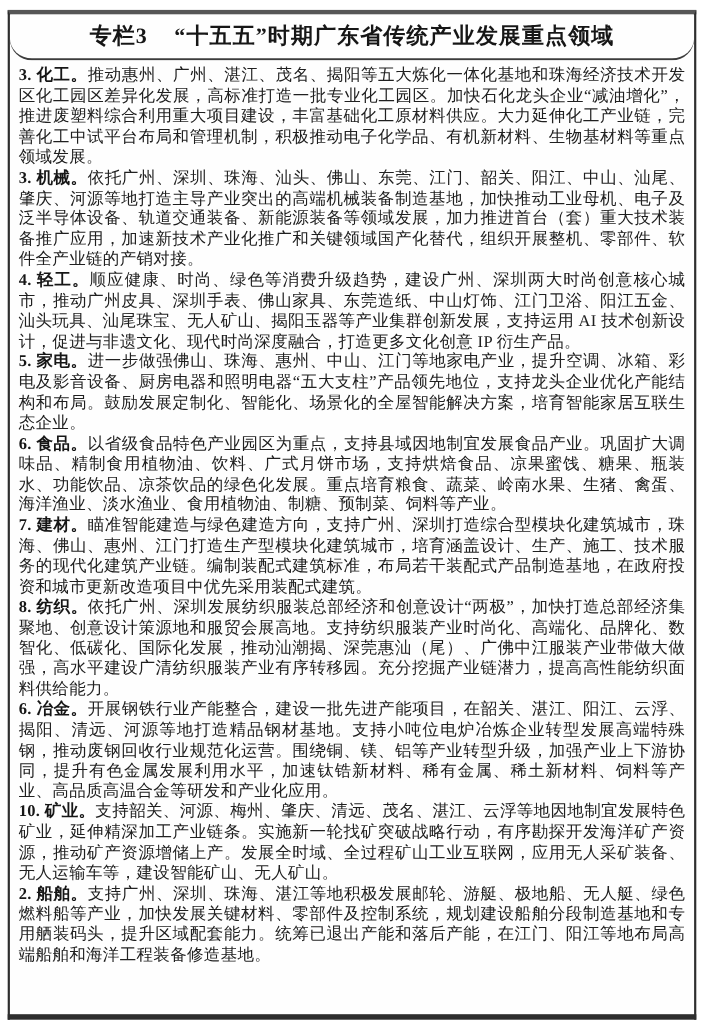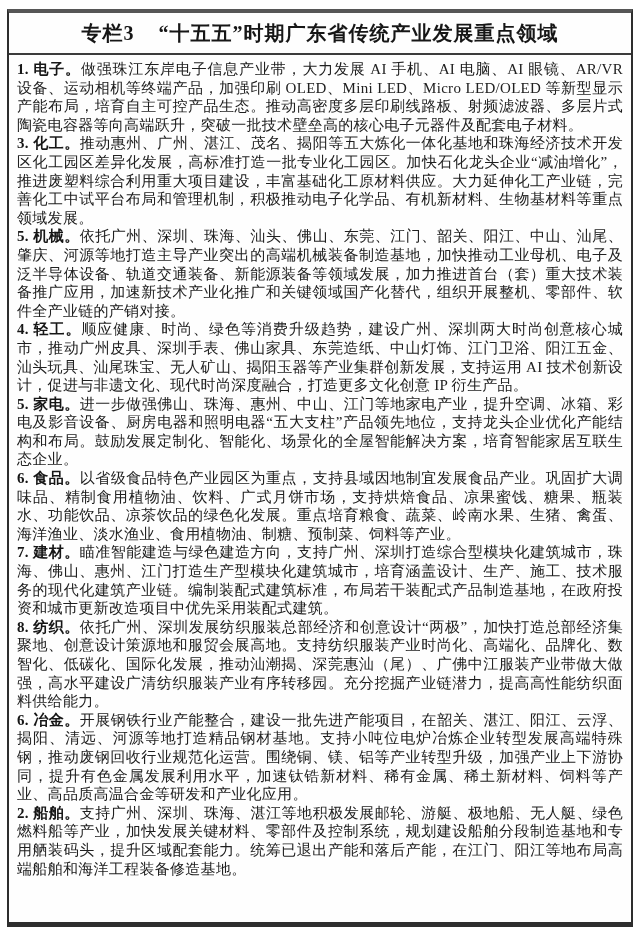--- a/index.html
+++ b/index.html
@@ -35,6 +35,7 @@
     border-bottom:2px solid #3c3c3c;
     letter-spacing:1px;
     white-space:nowrap;
+    border-radius:20px;
   }
   .t-label{margin-right:24px;}
   .box-body{

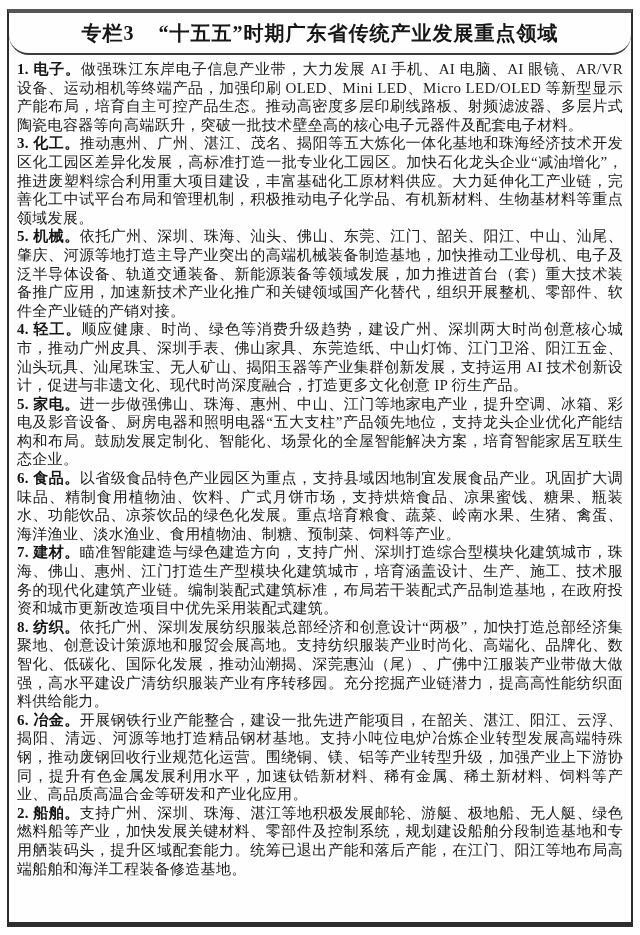--- a/index.html
+++ b/index.html
@@ -65,7 +65,6 @@
     </div>
 
     <div class="box-body">
-      <p class="item"><span class="lead">1. 电子。</span><span>做强珠江东岸电子信息产业带，大力发展 AI 手机、AI 电脑、AI 眼镜、AR/VR 设备、运动相机等终端产品，加强印刷 OLED、Mini LED、Micro LED/OLED 等新型显示产能布局，培育自主可控产品生态。推动高密度多层印刷线路板、射频滤波器、多层片式陶瓷电容器等向高端跃升，突破一批技术壁垒高的核心电子元器件及配套电子材料。</span></p>
       <p class="item"><span class="lead">3. 化工。</span><span>推动惠州、广州、湛江、茂名、揭阳等五大炼化一体化基地和珠海经济技术开发区化工园区差异化发展，高标准打造一批专业化工园区。加快石化龙头企业“减油增化”，推进废塑料综合利用重大项目建设，丰富基础化工原材料供应。大力延伸化工产业链，完善化工中试平台布局和管理机制，积极推动电子化学品、有机新材料、生物基材料等重点领域发展。</span></p>
       <p class="item"><span class="lead">5. 机械。</span><span>依托广州、深圳、珠海、汕头、佛山、东莞、江门、韶关、阳江、中山、汕尾、肇庆、河源等地打造主导产业突出的高端机械装备制造基地，加快推动工业母机、电子及泛半导体设备、轨道交通装备、新能源装备等领域发展，加力推进首台（套）重大技术装备推广应用，加速新技术产业化推广和关键领域国产化替代，组织开展整机、零部件、软件全产业链的产销对接。</span></p>
       <p class="item"><span class="lead">4. 轻工。</span><span>顺应健康、时尚、绿色等消费升级趋势，建设广州、深圳两大时尚创意核心城市，推动广州皮具、深圳手表、佛山家具、东莞造纸、中山灯饰、江门卫浴、阳江五金、汕头玩具、汕尾珠宝、无人矿山、揭阳玉器等产业集群创新发展，支持运用 AI 技术创新设计，促进与非遗文化、现代时尚深度融合，打造更多文化创意 IP 衍生产品。</span></p>

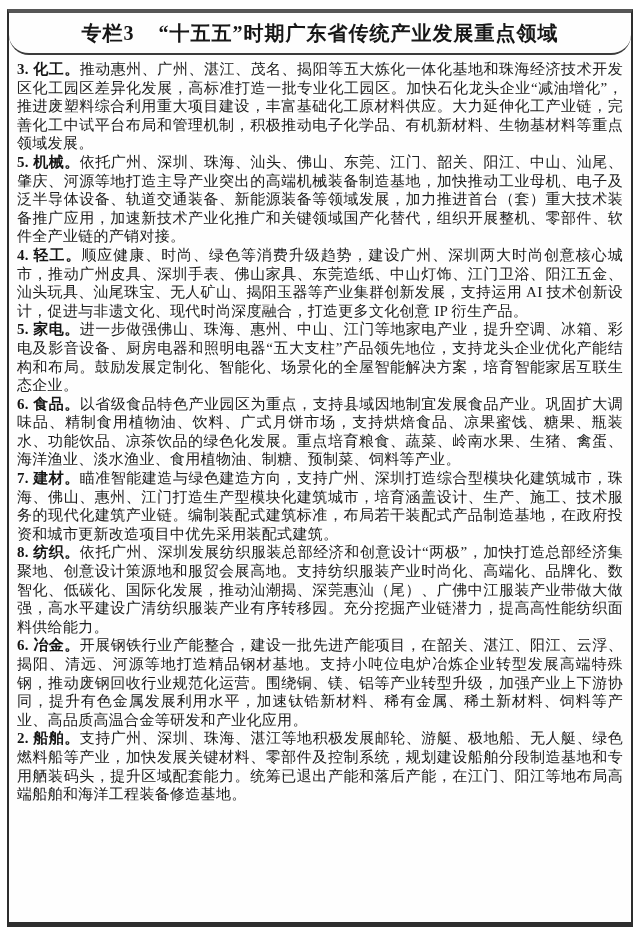--- a/index.html
+++ b/index.html
@@ -66,7 +66,7 @@
 
     <div class="box-body">
       <p class="item"><span class="lead">3. 化工。</span><span>推动惠州、广州、湛江、茂名、揭阳等五大炼化一体化基地和珠海经济技术开发区化工园区差异化发展，高标准打造一批专业化工园区。加快石化龙头企业“减油增化”，推进废塑料综合利用重大项目建设，丰富基础化工原材料供应。大力延伸化工产业链，完善化工中试平台布局和管理机制，积极推动电子化学品、有机新材料、生物基材料等重点领域发展。</span></p>
-      <p class="item"><span class="lead">5. 机械。</span><span>依托广州、深圳、珠海、汕头、佛山、东莞、江门、韶关、阳江、中山、汕尾、肇庆、河源等地打造主导产业突出的高端机械装备制造基地，加快推动工业母机、电子及泛半导体设备、轨道交通装备、新能源装备等领域发展，加力推进首台（套）重大技术装备推广应用，加速新技术产业化推广和关键领域国产化替代，组织开展整机、零部件、软件全产业链的产销对接。</span></p>
+      <p class="item"><span class="lead">3. 机械。</span><span>依托广州、深圳、珠海、汕头、佛山、东莞、江门、韶关、阳江、中山、汕尾、肇庆、河源等地打造主导产业突出的高端机械装备制造基地，加快推动工业母机、电子及泛半导体设备、轨道交通装备、新能源装备等领域发展，加力推进首台（套）重大技术装备推广应用，加速新技术产业化推广和关键领域国产化替代，组织开展整机、零部件、软件全产业链的产销对接。</span></p>
       <p class="item"><span class="lead">4. 轻工。</span><span>顺应健康、时尚、绿色等消费升级趋势，建设广州、深圳两大时尚创意核心城市，推动广州皮具、深圳手表、佛山家具、东莞造纸、中山灯饰、江门卫浴、阳江五金、汕头玩具、汕尾珠宝、无人矿山、揭阳玉器等产业集群创新发展，支持运用 AI 技术创新设计，促进与非遗文化、现代时尚深度融合，打造更多文化创意 IP 衍生产品。</span></p>
       <p class="item"><span class="lead">5. 家电。</span><span>进一步做强佛山、珠海、惠州、中山、江门等地家电产业，提升空调、冰箱、彩电及影音设备、厨房电器和照明电器“五大支柱”产品领先地位，支持龙头企业优化产能结构和布局。鼓励发展定制化、智能化、场景化的全屋智能解决方案，培育智能家居互联生态企业。</span></p>
       <p class="item"><span class="lead">6. 食品。</span><span>以省级食品特色产业园区为重点，支持县域因地制宜发展食品产业。巩固扩大调味品、精制食用植物油、饮料、广式月饼市场，支持烘焙食品、凉果蜜饯、糖果、瓶装水、功能饮品、凉茶饮品的绿色化发展。重点培育粮食、蔬菜、岭南水果、生猪、禽蛋、海洋渔业、淡水渔业、食用植物油、制糖、预制菜、饲料等产业。</span></p>

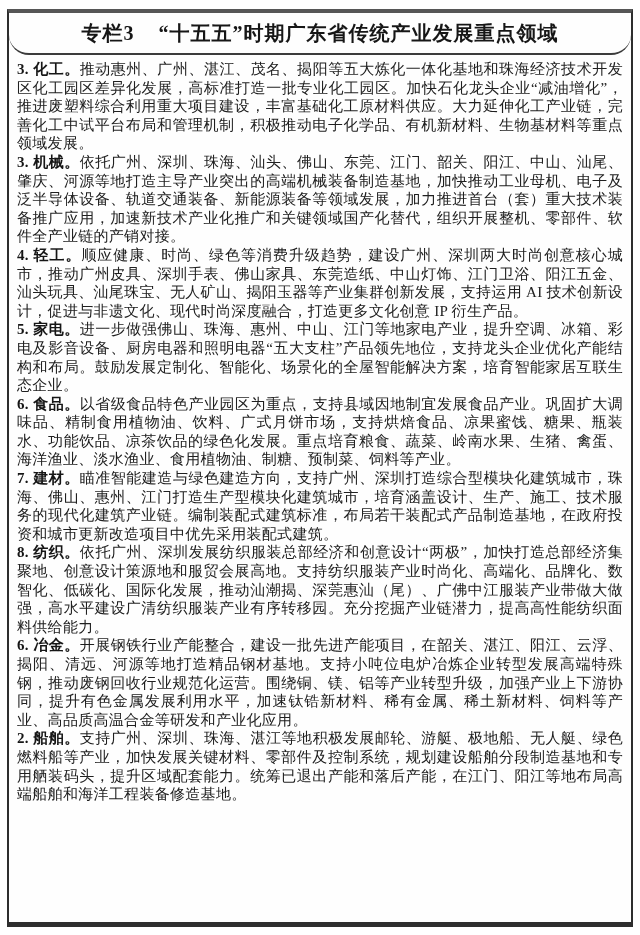--- a/index.html
+++ b/index.html
@@ -73,6 +73,7 @@
       <p class="item"><span class="lead">7. 建材。</span><span>瞄准智能建造与绿色建造方向，支持广州、深圳打造综合型模块化建筑城市，珠海、佛山、惠州、江门打造生产型模块化建筑城市，培育涵盖设计、生产、施工、技术服务的现代化建筑产业链。编制装配式建筑标准，布局若干装配式产品制造基地，在政府投资和城市更新改造项目中优先采用装配式建筑。</span></p>
       <p class="item"><span class="lead">8. 纺织。</span><span>依托广州、深圳发展纺织服装总部经济和创意设计“两极”，加快打造总部经济集聚地、创意设计策源地和服贸会展高地。支持纺织服装产业时尚化、高端化、品牌化、数智化、低碳化、国际化发展，推动汕潮揭、深莞惠汕（尾）、广佛中江服装产业带做大做强，高水平建设广清纺织服装产业有序转移园。充分挖掘产业链潜力，提高高性能纺织面料供给能力。</span></p>
       <p class="item"><span class="lead">6. 冶金。</span><span>开展钢铁行业产能整合，建设一批先进产能项目，在韶关、湛江、阳江、云浮、揭阳、清远、河源等地打造精品钢材基地。支持小吨位电炉冶炼企业转型发展高端特殊钢，推动废钢回收行业规范化运营。围绕铜、镁、铝等产业转型升级，加强产业上下游协同，提升有色金属发展利用水平，加速钛锆新材料、稀有金属、稀土新材料、饲料等产业、高品质高温合金等研发和产业化应用。</span></p>
+      <p class="item"><span class="lead">10. 矿业。</span><span>支持韶关、河源、梅州、肇庆、清远、茂名、湛江、云浮等地因地制宜发展特色矿业，延伸精深加工产业链条。实施新一轮找矿突破战略行动，有序勘探开发海洋矿产资源，推动矿产资源增储上产。发展全时域、全过程矿山工业互联网，应用无人采矿装备、无人运输车等，建设智能矿山、无人矿山。</span></p>
       <p class="item"><span class="lead">2. 船舶。</span><span>支持广州、深圳、珠海、湛江等地积极发展邮轮、游艇、极地船、无人艇、绿色燃料船等产业，加快发展关键材料、零部件及控制系统，规划建设船舶分段制造基地和专用舾装码头，提升区域配套能力。统筹已退出产能和落后产能，在江门、阳江等地布局高端船舶和海洋工程装备修造基地。</span></p>
     </div>
 

